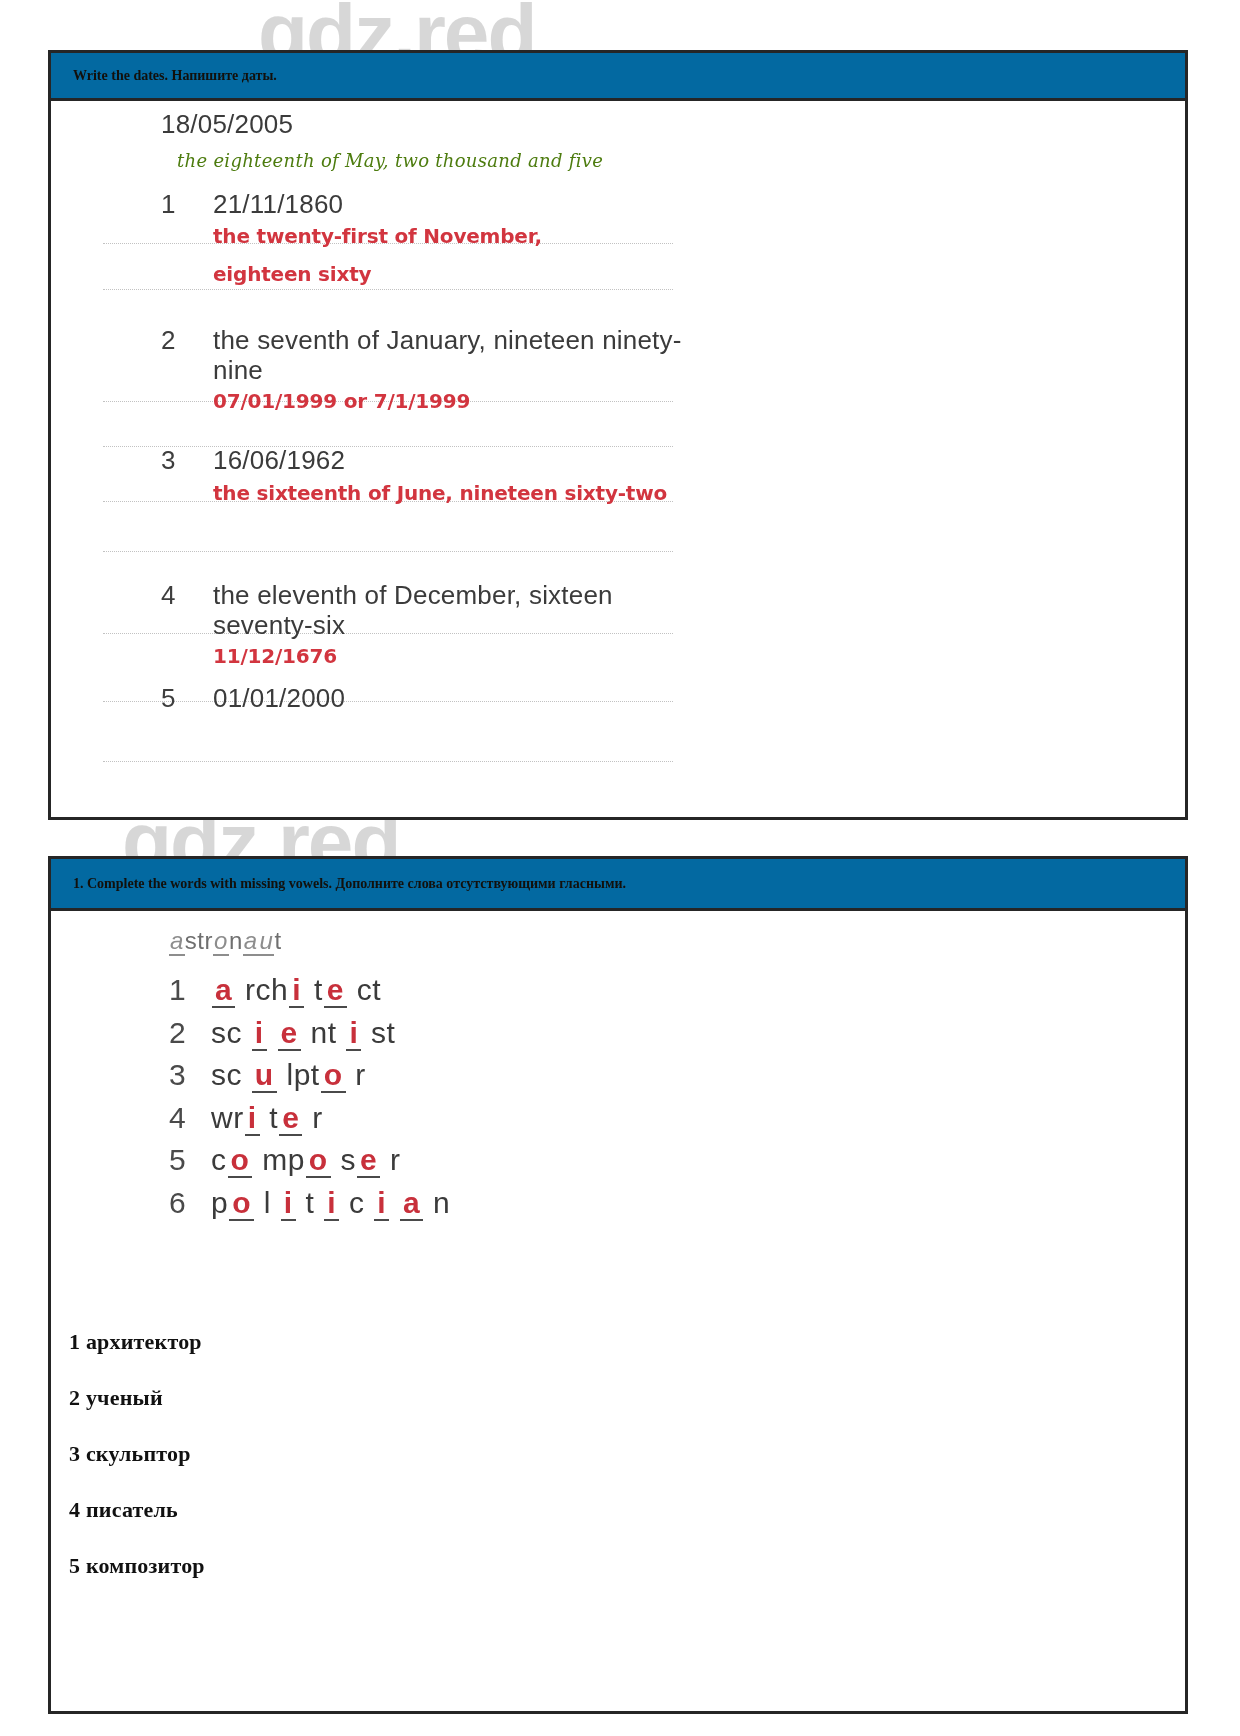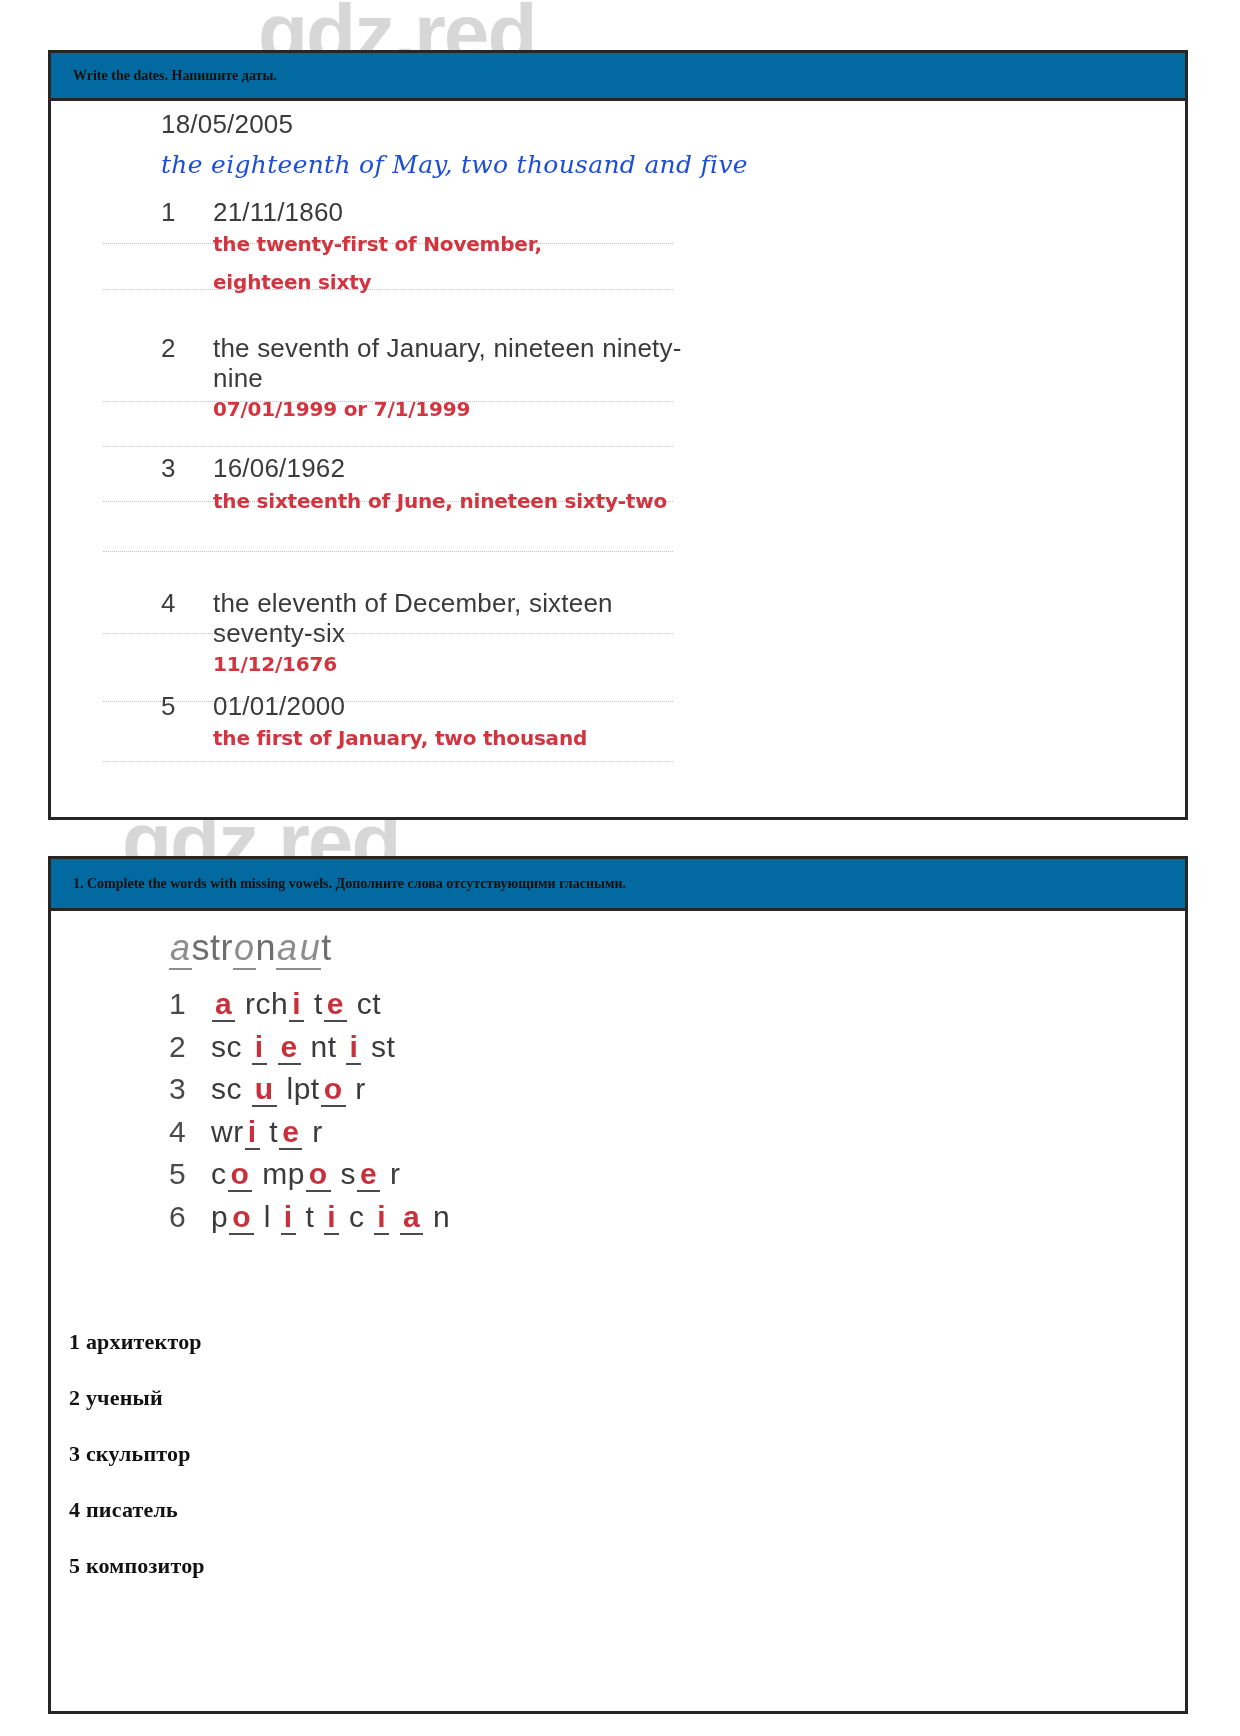--- a/index.html
+++ b/index.html
@@ -97,10 +97,11 @@
   .example-ans{
     font-family:"DejaVu Serif",serif;
     font-style:italic;
-    font-size:25px;
-    color:#1d4ed8;
+    font-size:18px;
+    color:#4d7c0f;
     margin-top:10px;
     letter-spacing:.3px;
+    margin-left:16px;
   }
 
   

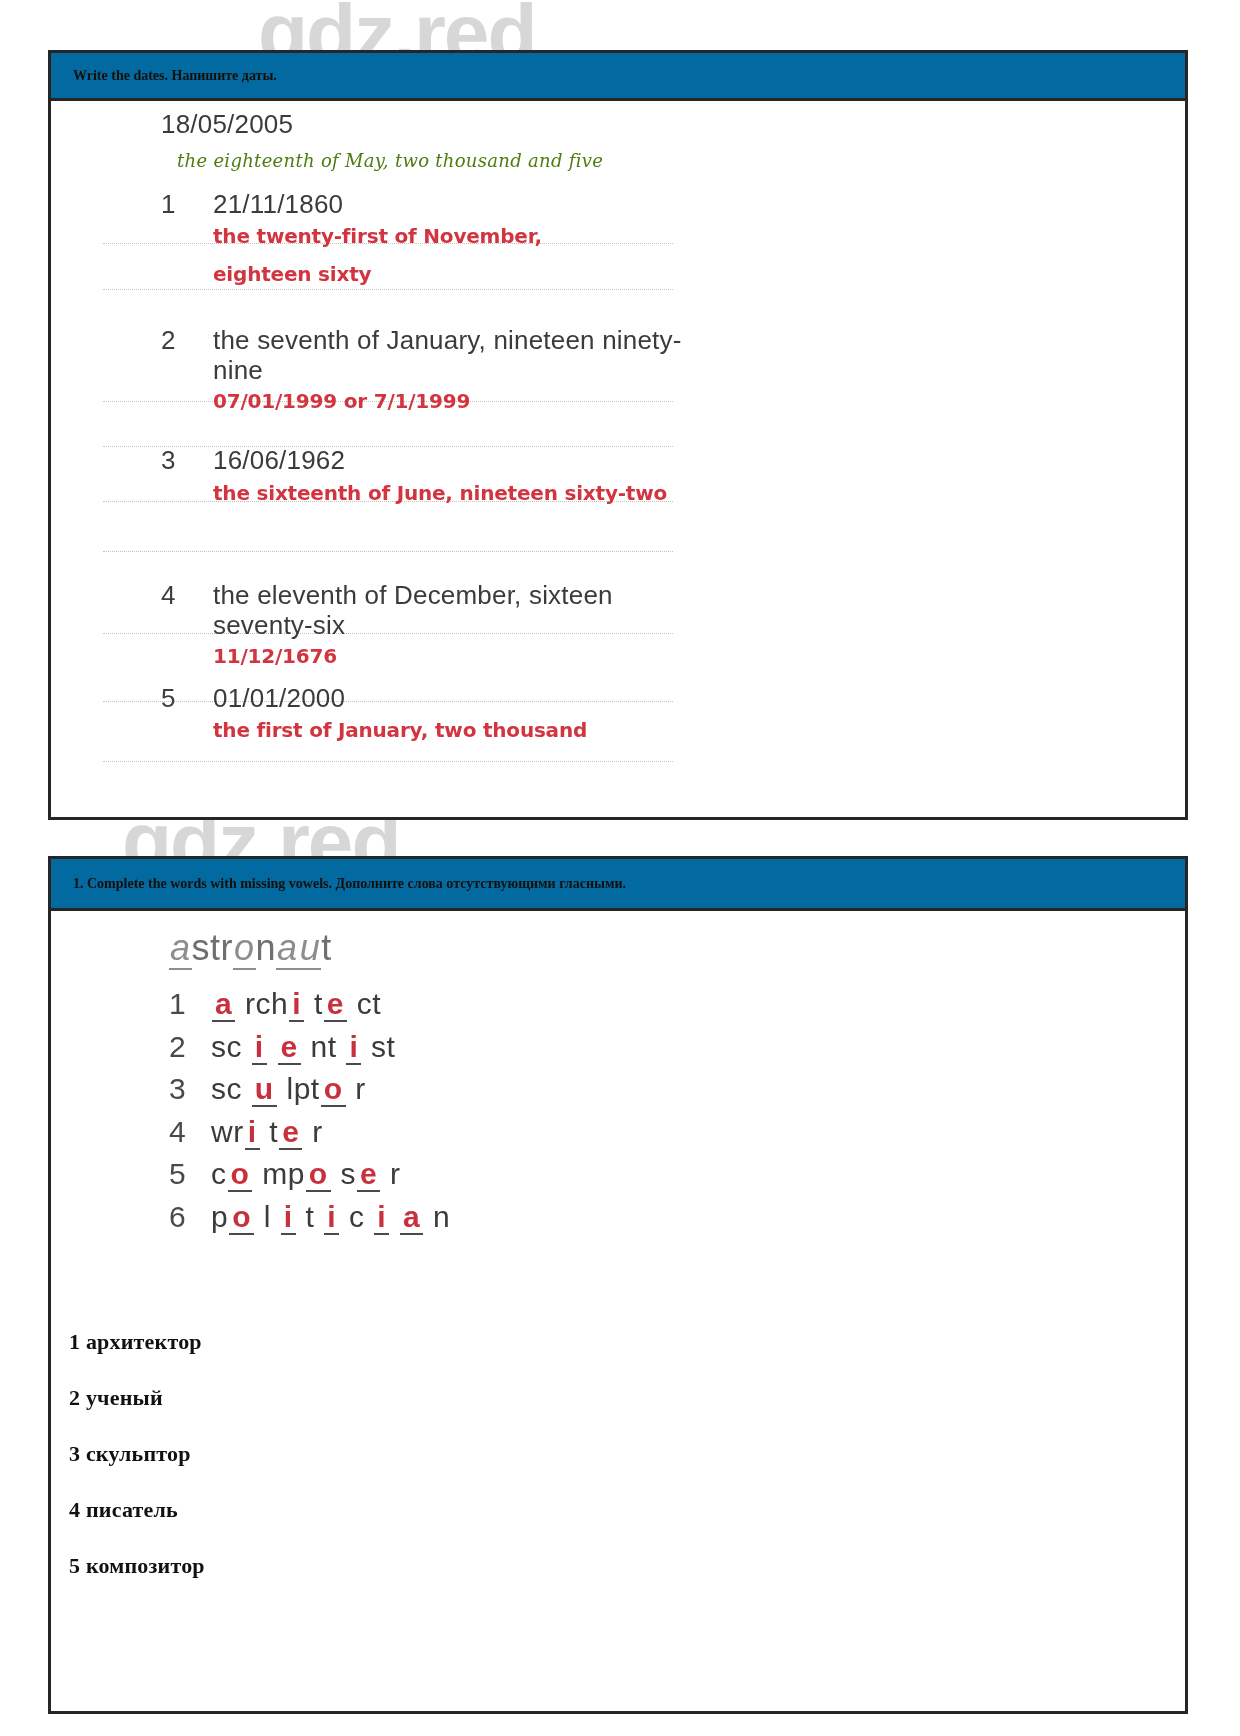--- a/index.html
+++ b/index.html
@@ -214,7 +214,6 @@
         <div class="d-row" style="margin-top:14px;">
           <div class="d-num">5</div>
           <div class="d-q">01/01/2000</div>
-          <div class="d-a" style="margin-top:6px;">the first of January, two thousand</div>
         </div>
 
       </div>

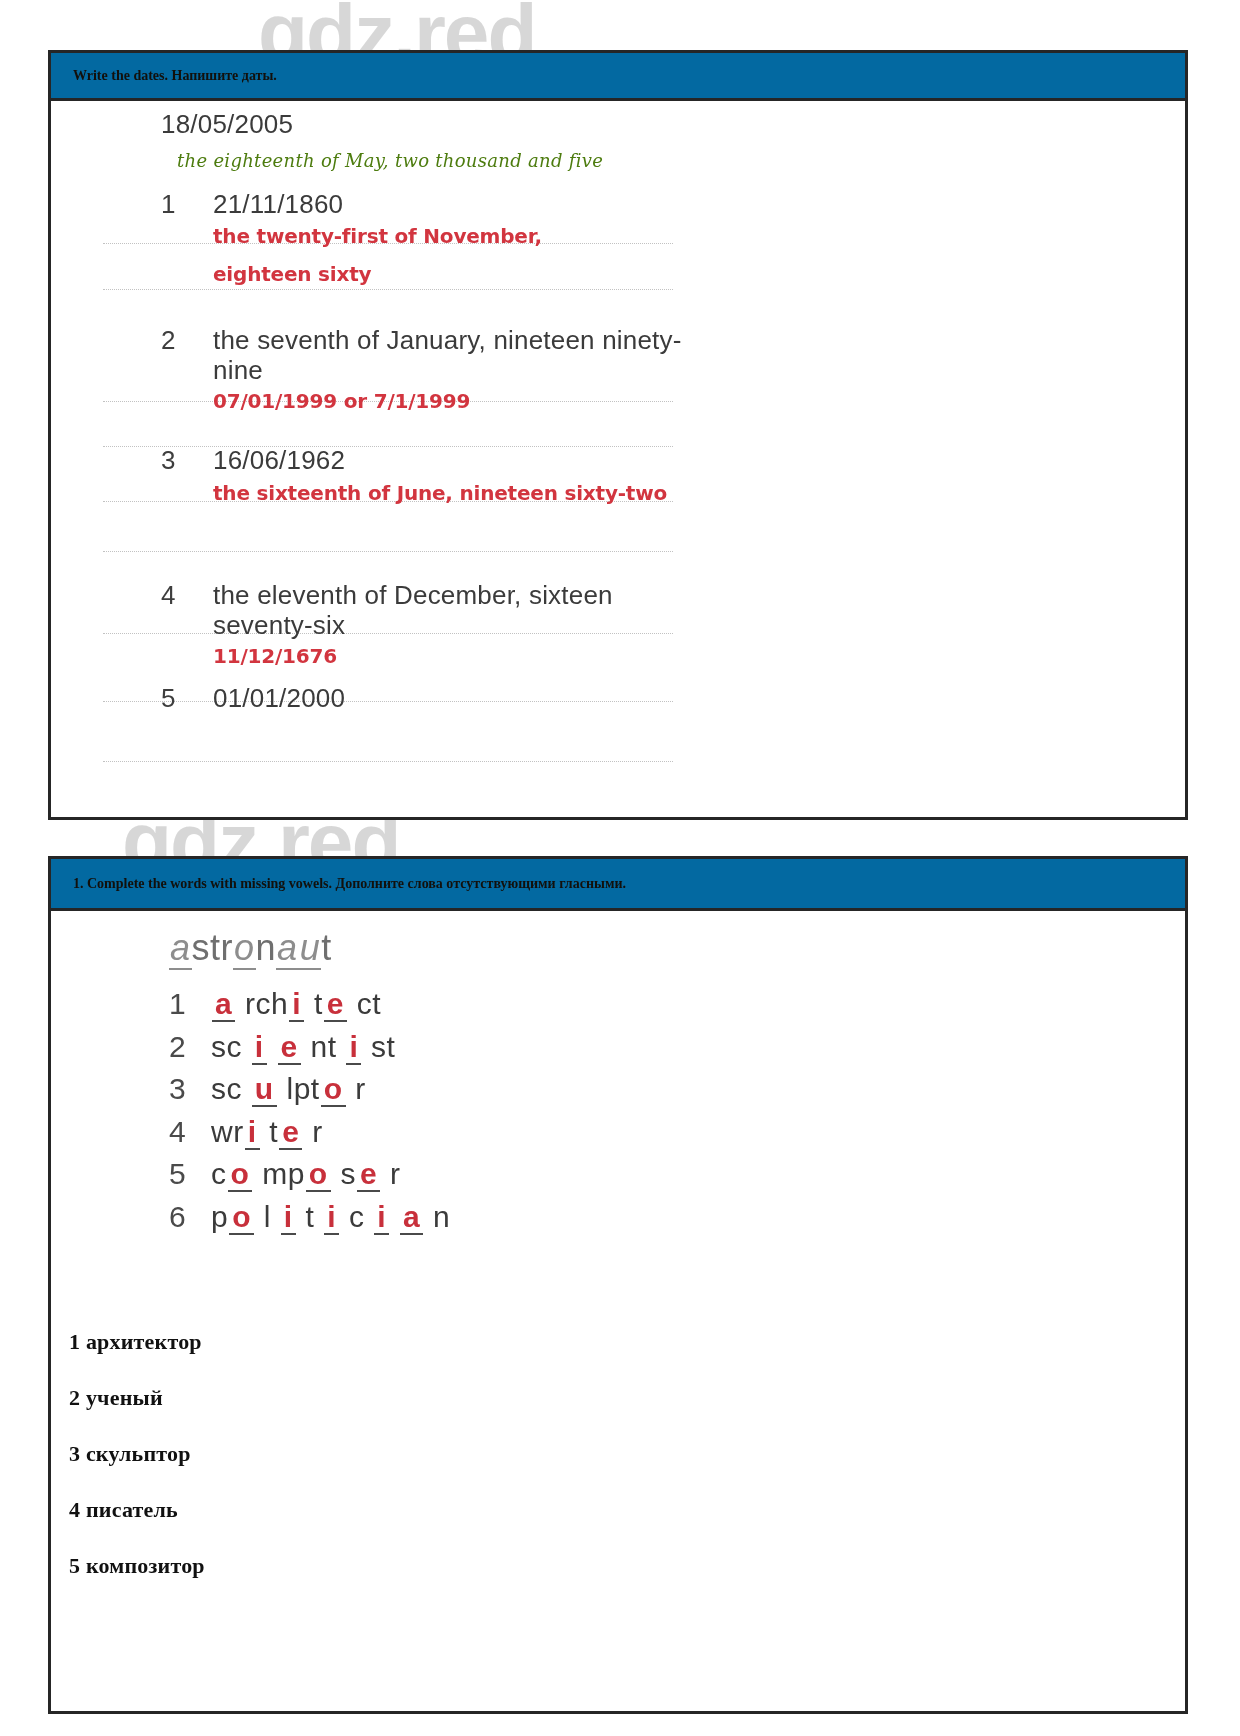--- a/index.html
+++ b/index.html
@@ -117,7 +117,7 @@
   #vowels-scan{position:absolute;left:118px;top:16px;width:600px;z-index:12;}
   .v-example{
     font-family:"Liberation Sans",sans-serif;
-    font-size:36px;
+    font-size:24px;
     color:#6f6f6f;
     letter-spacing:.5px;
     margin-bottom:14px;

